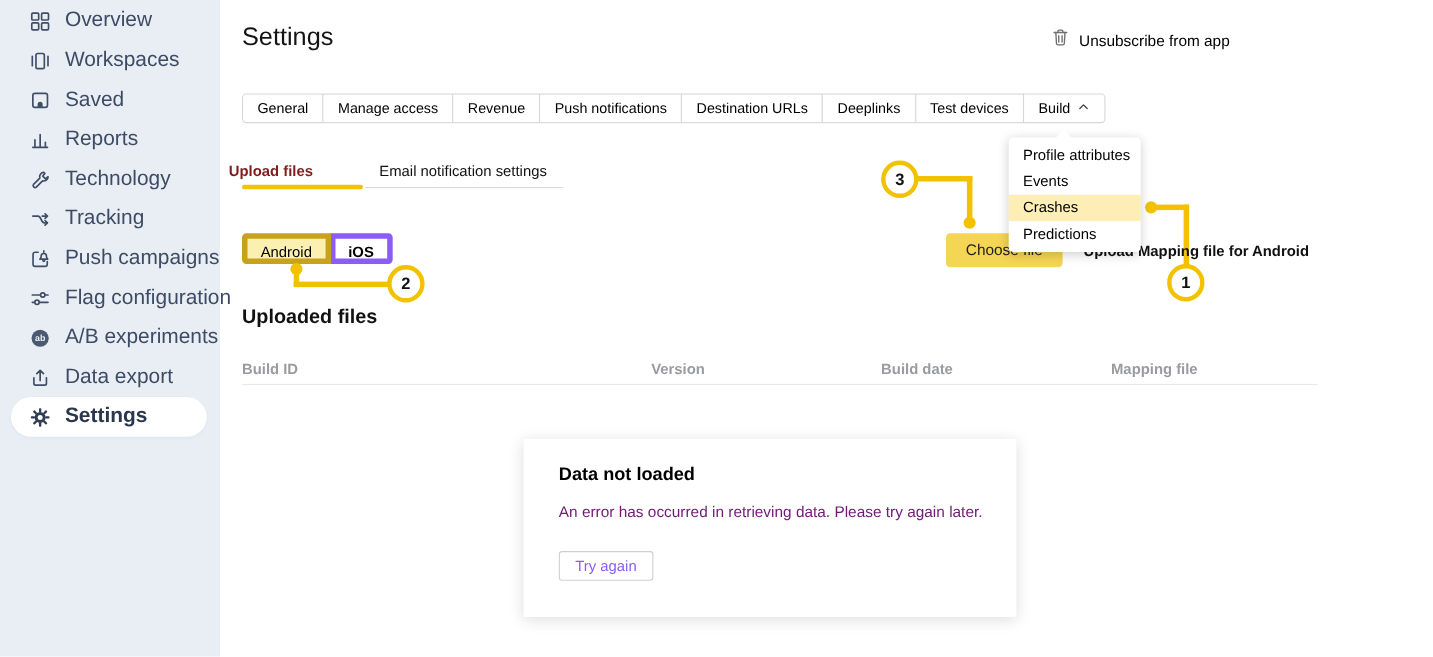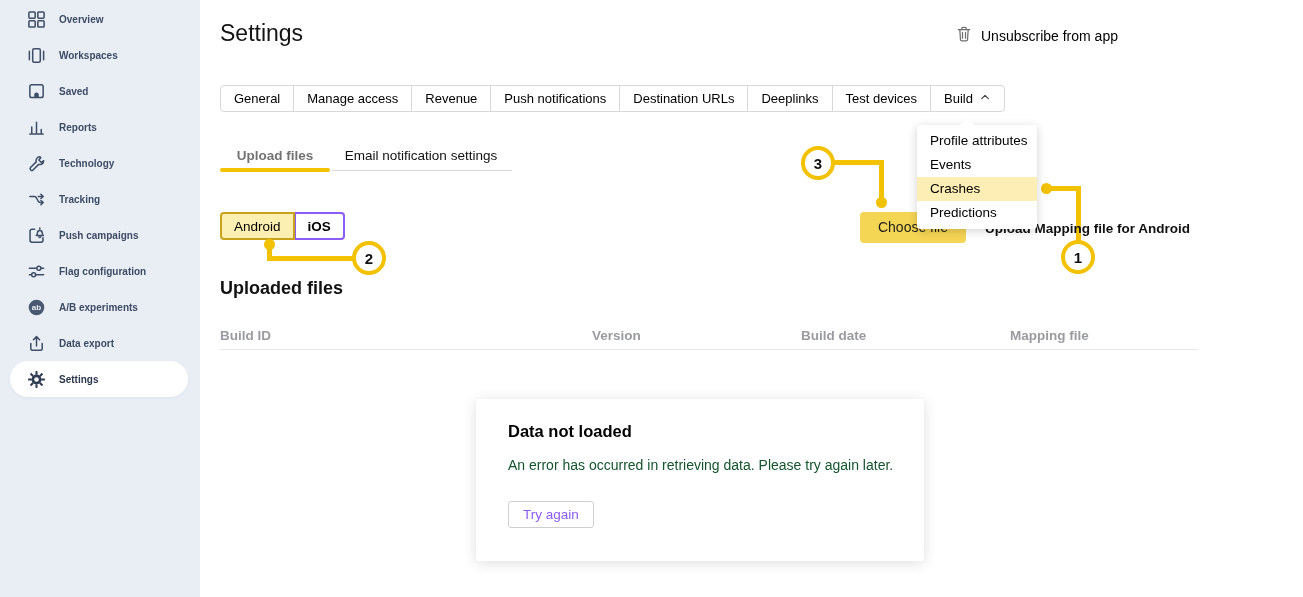--- a/index.html
+++ b/index.html
@@ -10,7 +10,7 @@
   .sidebar { position:absolute; left:0; top:0; width:200px; height:597px; background:#e9eef5; padding-top:1px; }
   .side-item { display:flex; align-items:center; height:36px; margin:0 12px 0 10px; padding-left:17px; border-radius:19px; cursor:pointer; color:#3d4b64; }
   .side-item .sicon { width:19px; height:19px; margin-right:13px; display:flex; align-items:center; justify-content:center; flex:0 0 19px; }
-  .side-item .slabel { font-size:10px; white-space:nowrap;font-weight:bold; }
+  .side-item .slabel { font-size:19px; white-space:nowrap; }
   .side-item.active { background:#ffffff; box-shadow:0 1px 3px rgba(40,60,90,.06); color:#2b374c; font-weight:600; }
   svg.sic { stroke:#3f4d66; fill:none; stroke-width:1.6; stroke-linecap:round; stroke-linejoin:round; }
 

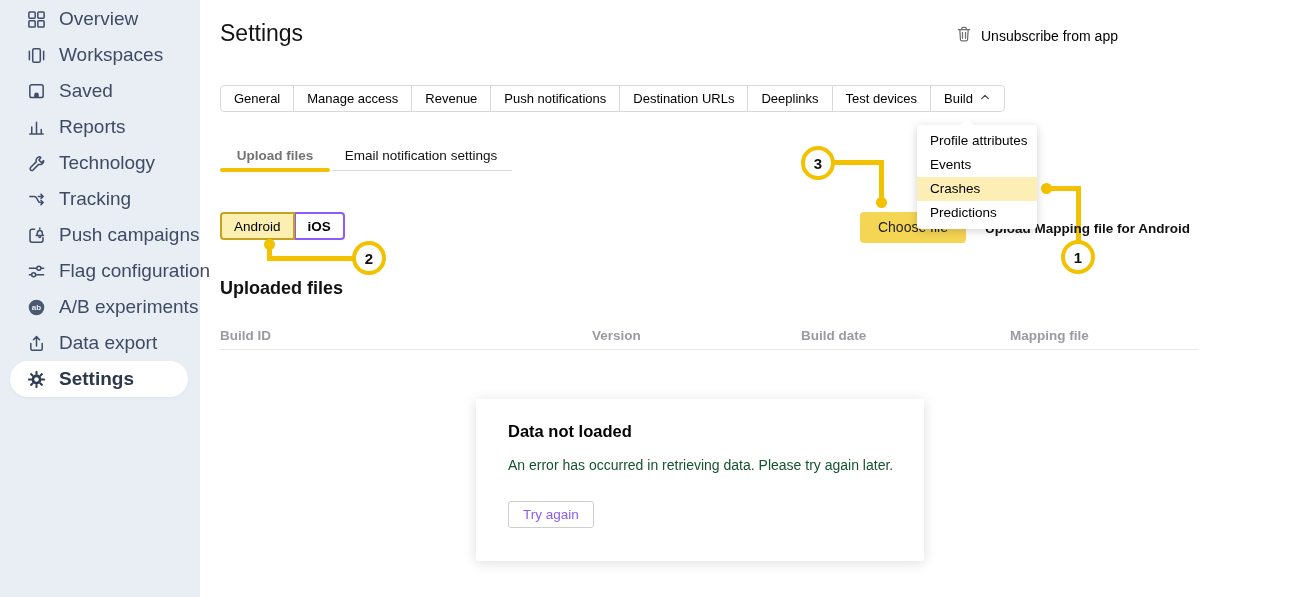--- a/index.html
+++ b/index.html
@@ -26,7 +26,7 @@
   .tab:last-child { border-radius:0 4px 4px 0; }
 
   
-  .subtab1 { position:absolute; left:220px; top:148px; width:110px; text-align:center; font-size:13.5px; font-weight:700; color:#737373; cursor:pointer; }
+  .subtab1 { position:absolute; left:208px; top:148px; width:110px; font-size:13.5px; font-weight:700; color:#7f1d1d; cursor:pointer; }
   .subtab2 { position:absolute; left:330px; top:148px; width:182px; text-align:center; font-size:13.5px; color:#111; cursor:pointer; }
   .subbar-active { position:absolute; left:220px; top:168px; width:110px; height:4px; background:#f2c100; border-radius:2px; }
   .subbar-rest { position:absolute; left:332px; top:170px; width:180px; height:1px; background:#d9d9d9; }

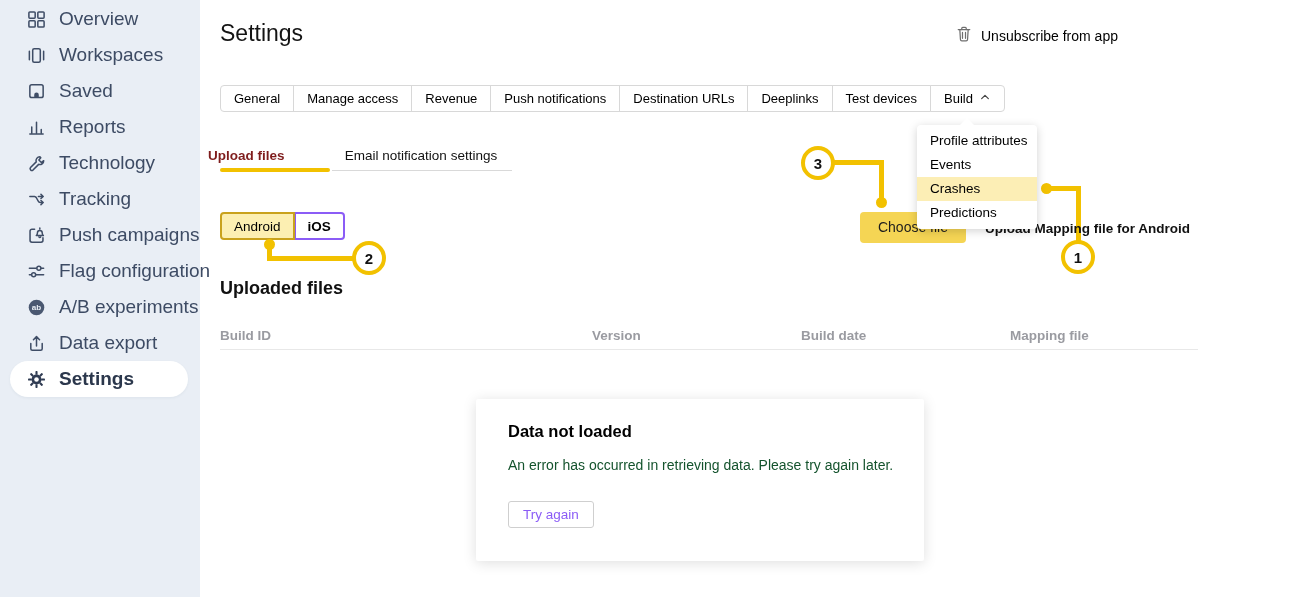--- a/index.html
+++ b/index.html
@@ -33,7 +33,7 @@
 
   
   .platform { position:absolute; left:220px; top:212px; display:flex; }
-  .pbtn { height:28px; line-height:26px; padding:0 12px; font-size:13.5px; background:#fff; border:2px solid #8b5cf6; cursor:pointer; color:#000; }
+  .pbtn { height:28px; line-height:26px; padding:0 12px; font-size:13.5px; background:#fff; border:5px solid #8b5cf6; cursor:pointer; color:#000; }
   .pbtn.sel { background:#fcefb2; border-color:#c9a21d; border-radius:4px 0 0 4px; z-index:2; }
   .pbtn.unsel { border-radius:0 4px 4px 0; margin-left:-1px;font-weight:bold; }
 

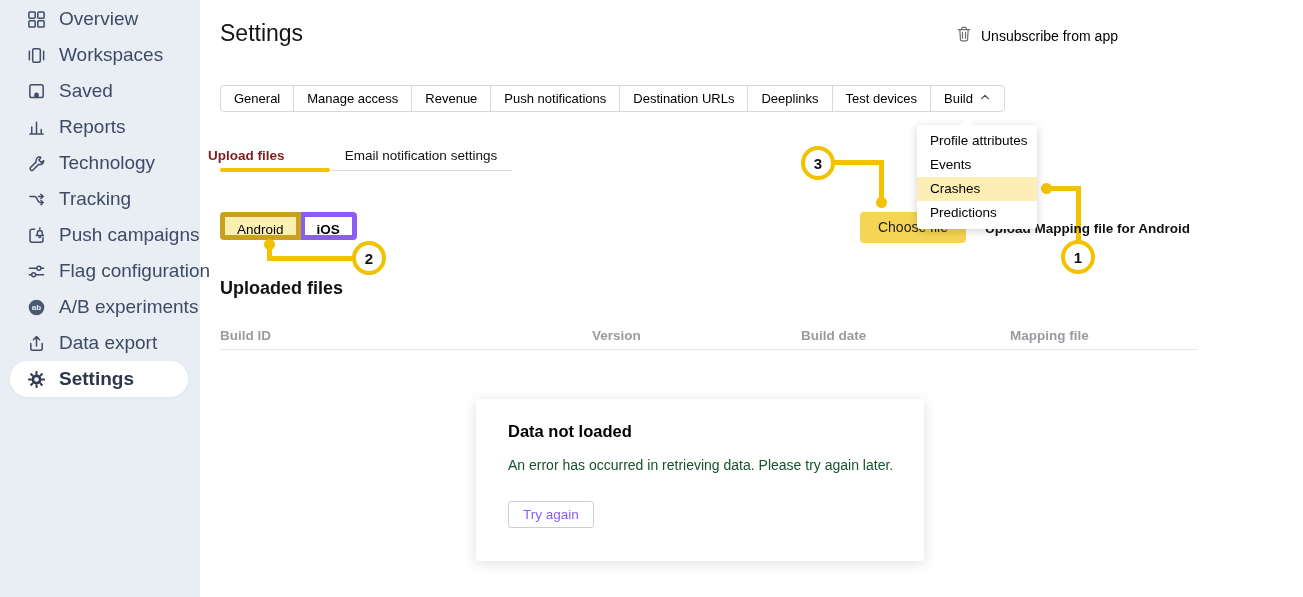--- a/index.html
+++ b/index.html
@@ -55,7 +55,7 @@
   
   .ecard { position:absolute; left:476px; top:399px; width:448px; height:162px; background:#fff; border-radius:2px; box-shadow:0 2px 14px rgba(0,0,0,.13); }
   .ecard .etitle { position:absolute; left:32px; top:23px; font-size:16.5px; font-weight:700; color:#000; }
-  .ecard .emsg { position:absolute; left:32px; top:58px; font-size:14px; color:#14532d; }
+  .ecard .emsg { position:absolute; left:32px; top:58px; font-size:14px; color:#701a75; }
   .ecard .ebtn { position:absolute; left:32px; top:102px; padding:5px 14px; background:#fff; border:1px solid #cfcfcf; border-radius:3px; font-size:13.5px; color:#8b5cf6; cursor:pointer; font-family:"Liberation Sans", sans-serif; }
 
   

